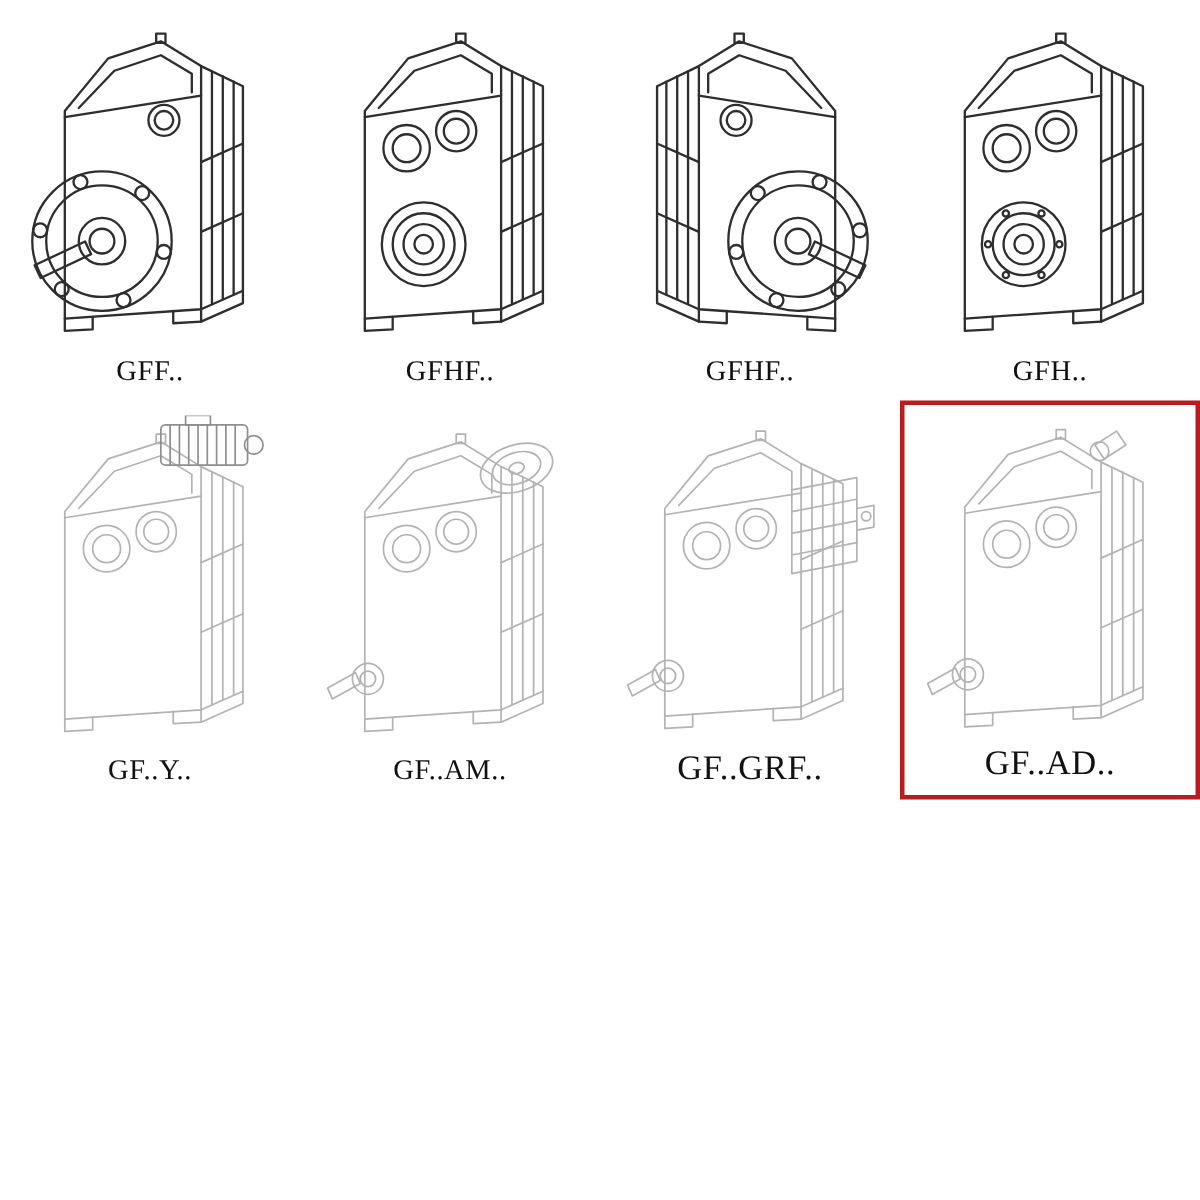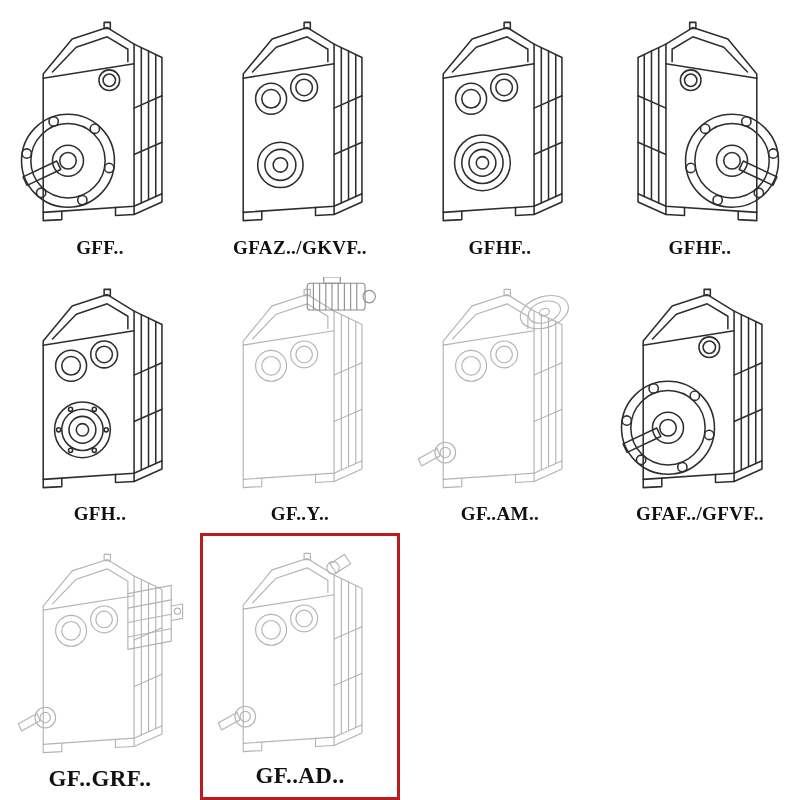--- a/index.html
+++ b/index.html
@@ -34,7 +34,7 @@
   }
   figcaption{
     font-family:"Liberation Serif",serif;
-    font-weight:700;
+    font-weight:400;
     font-size:19px;
     letter-spacing:.4px;
     color:#111;

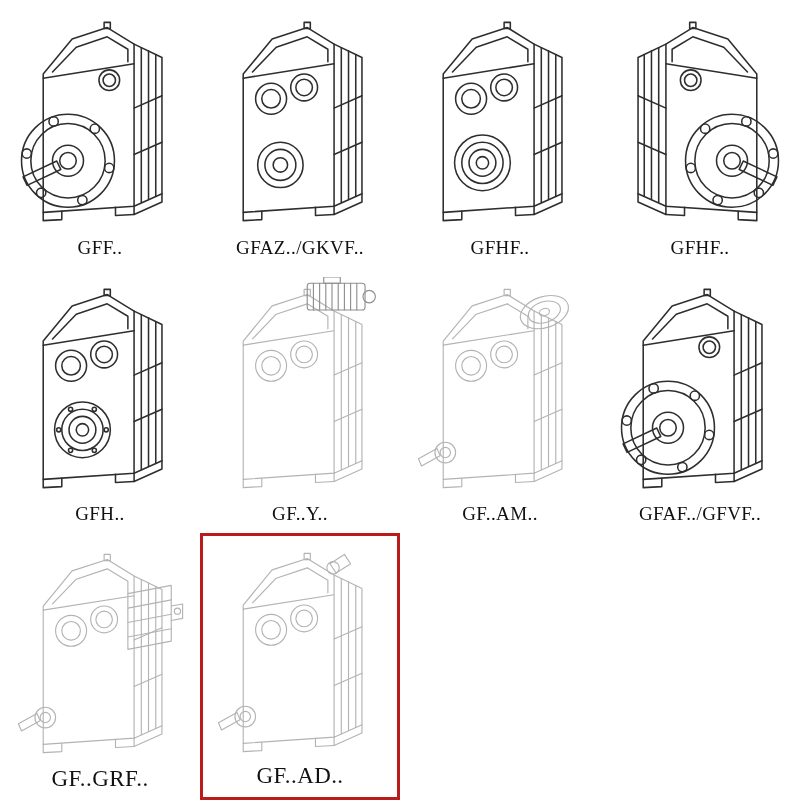--- a/index.html
+++ b/index.html
@@ -150,16 +150,6 @@
     <figcaption>GFF..</figcaption>
   </figure>
 
-  <figure class="cell">
-    <div class="art">
-      <svg viewBox="0 0 170 215" width="176" height="222">
-        <use href="#g-housing"></use>
-          <use href="#g-pairbores"></use>
-          <use href="#g-hub"></use>
-      </svg>
-    </div>
-    <figcaption>GFAZ../GKVF..</figcaption>
-  </figure>
 
   <figure class="cell">
     <div class="art">

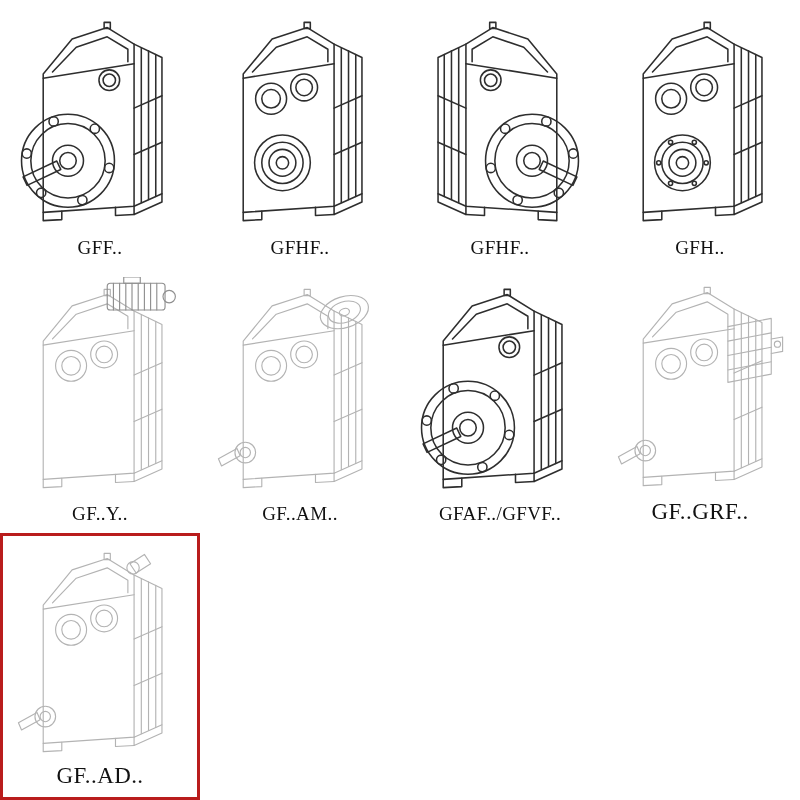--- a/index.html
+++ b/index.html
@@ -211,16 +211,6 @@
     <figcaption>GF..AM..</figcaption>
   </figure>
 
-  <figure class="cell">
-    <div class="art">
-      <svg viewBox="0 0 170 215" width="176" height="222">
-        <use href="#g-housing"></use>
-          <use href="#g-upperbore"></use>
-          <use href="#g-flange"></use>
-      </svg>
-    </div>
-    <figcaption>GFAF../GFVF..</figcaption>
-  </figure>
 
 
   <figure class="cell faint big-label">

